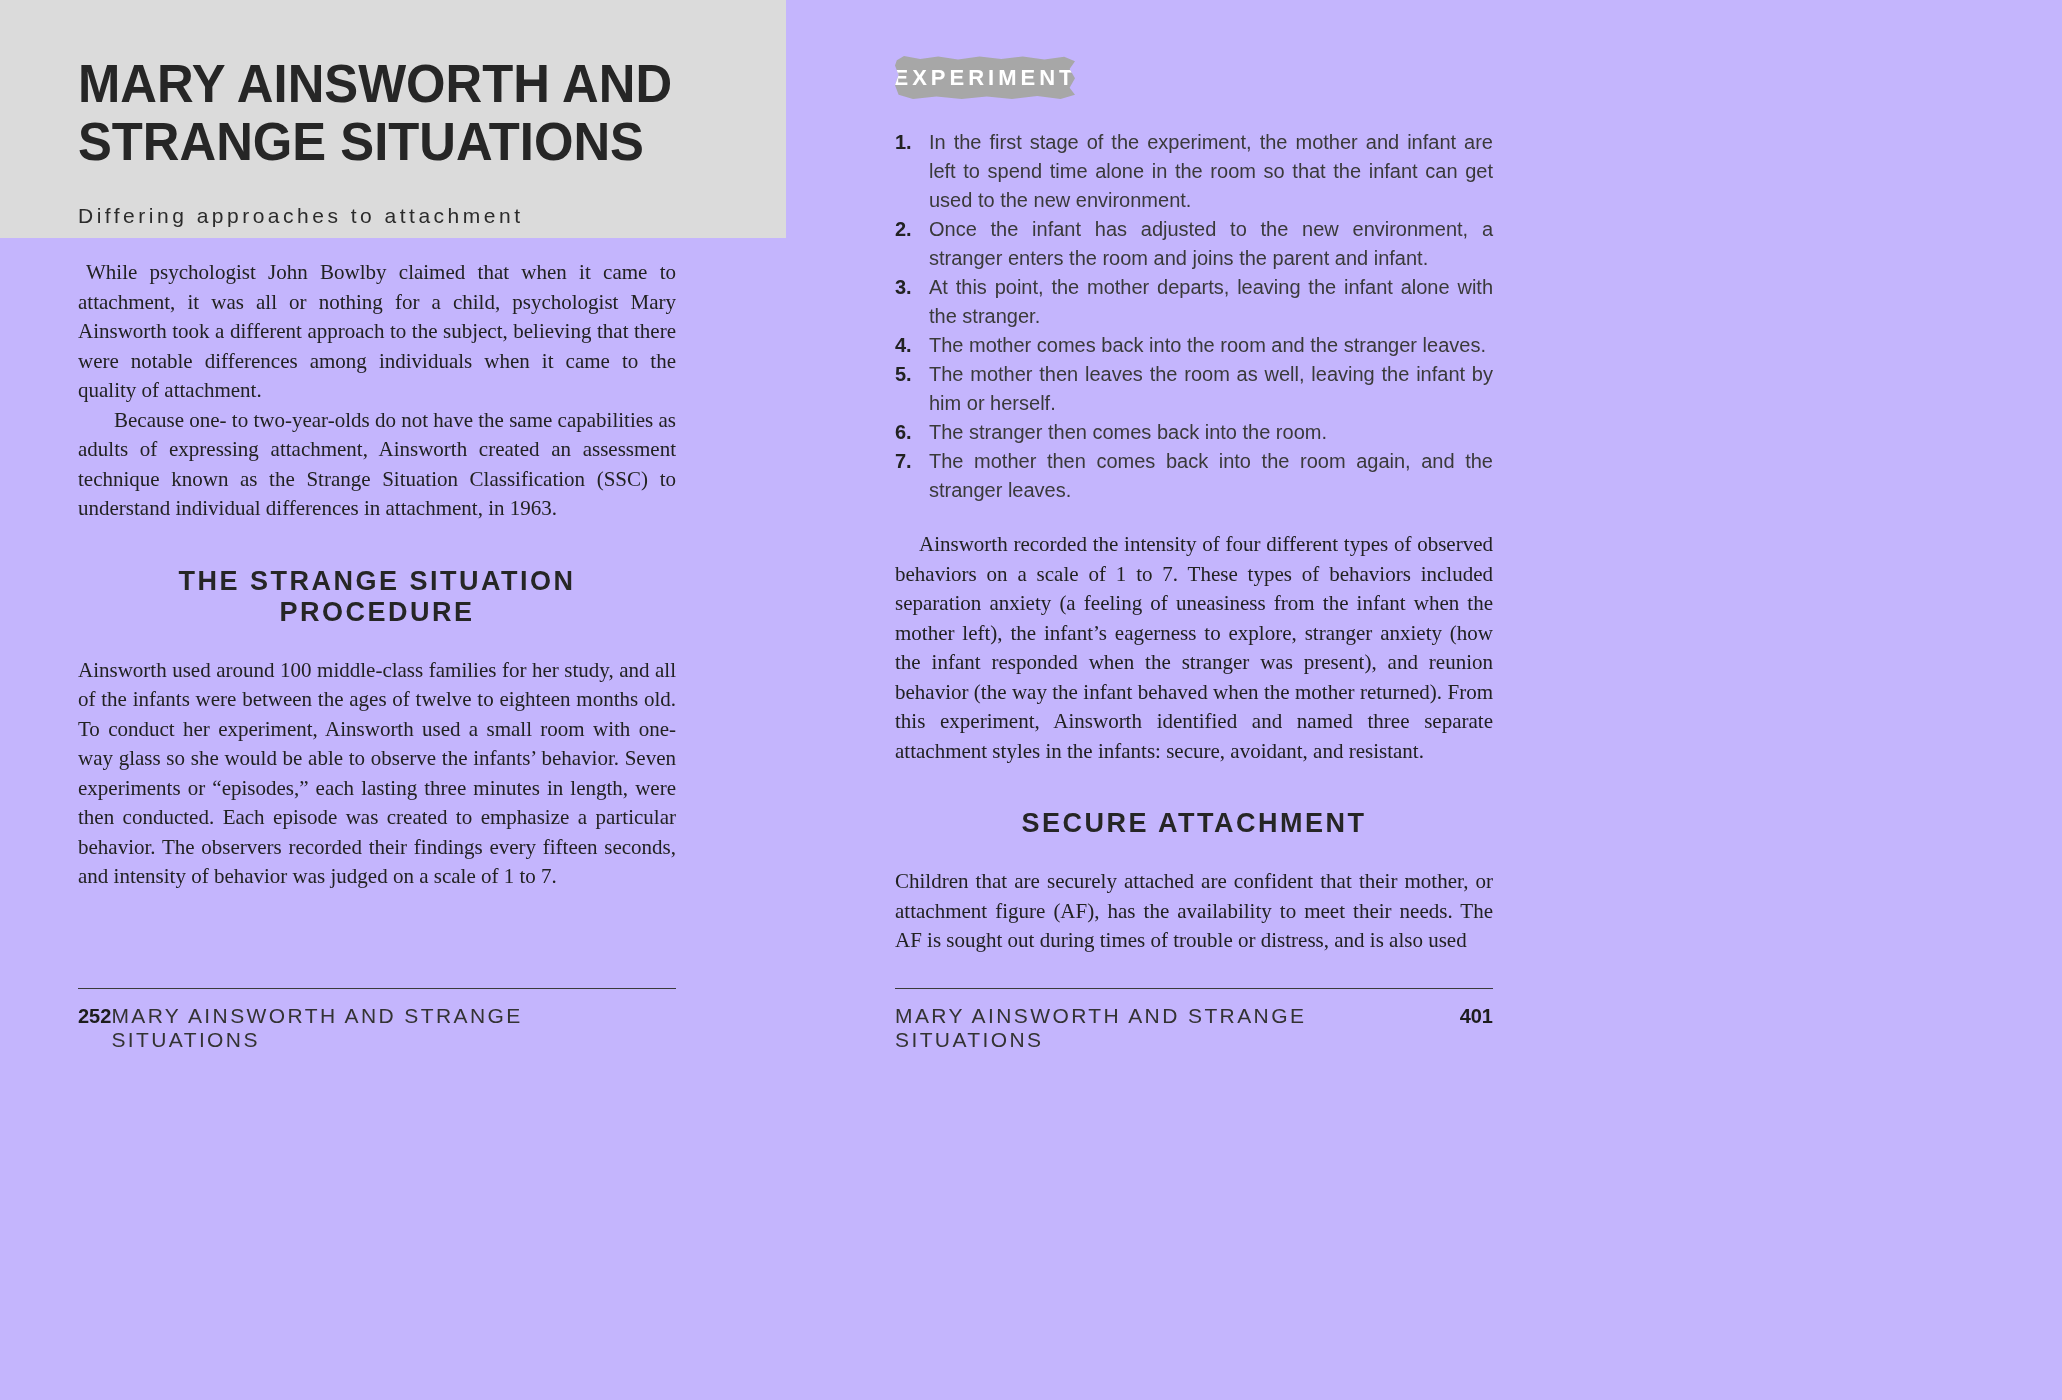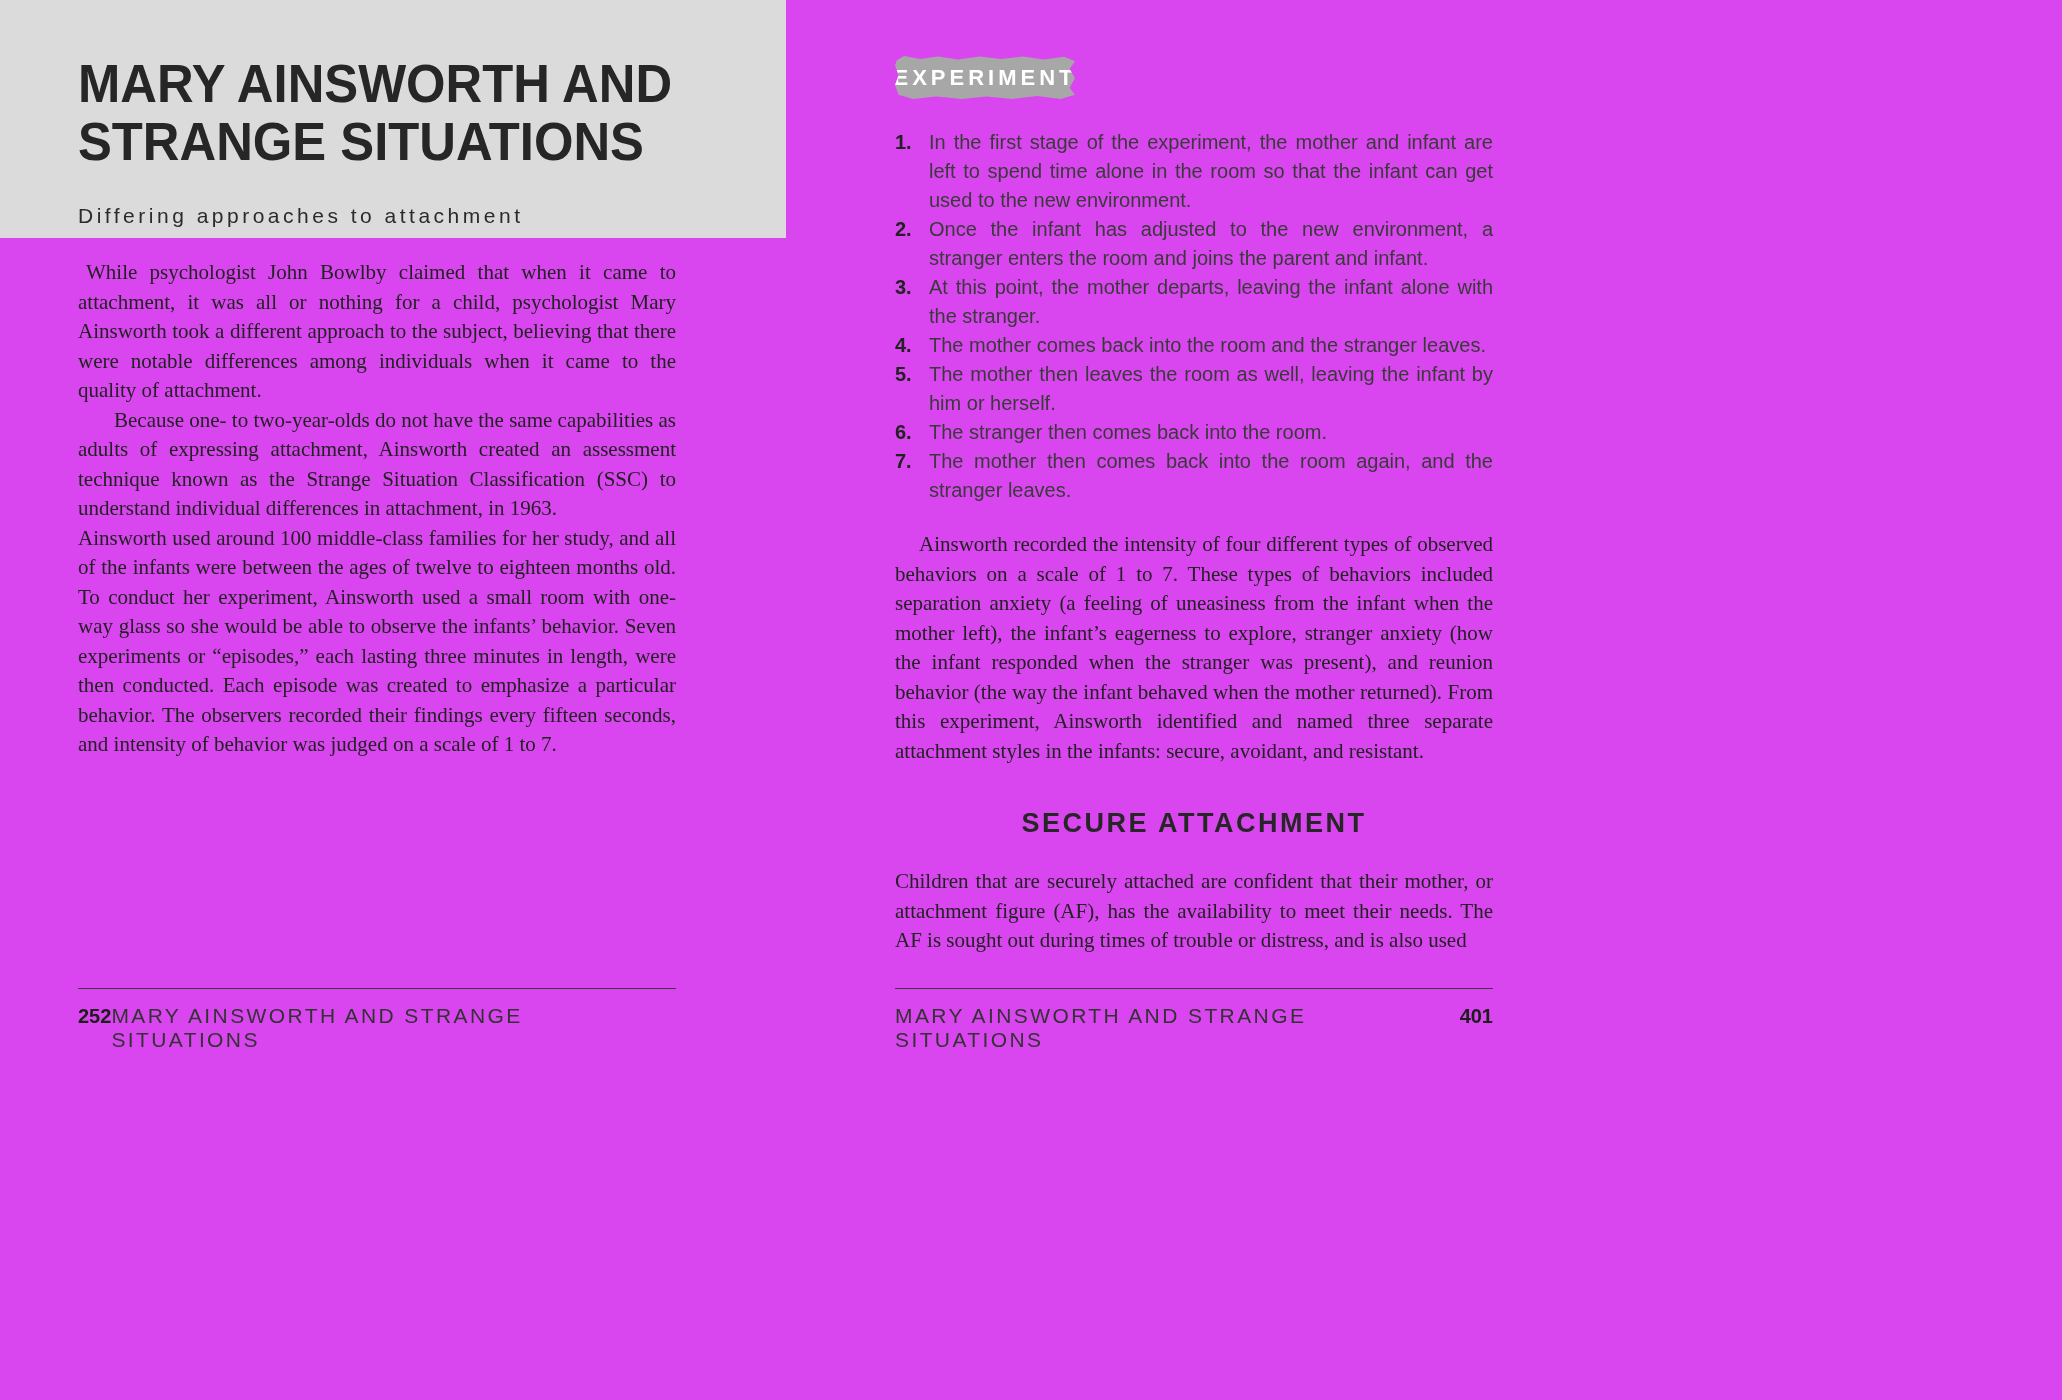--- a/index.html
+++ b/index.html
@@ -10,7 +10,7 @@
     color:#1d1d1d;
     overflow:hidden;
   }
-  .spread { position:relative; width:2062px; height:1400px; background:#d946ef; }
+  .spread { position:relative; width:2062px; height:1400px; background:#c4b5fd; }
 
   
   .header-block {

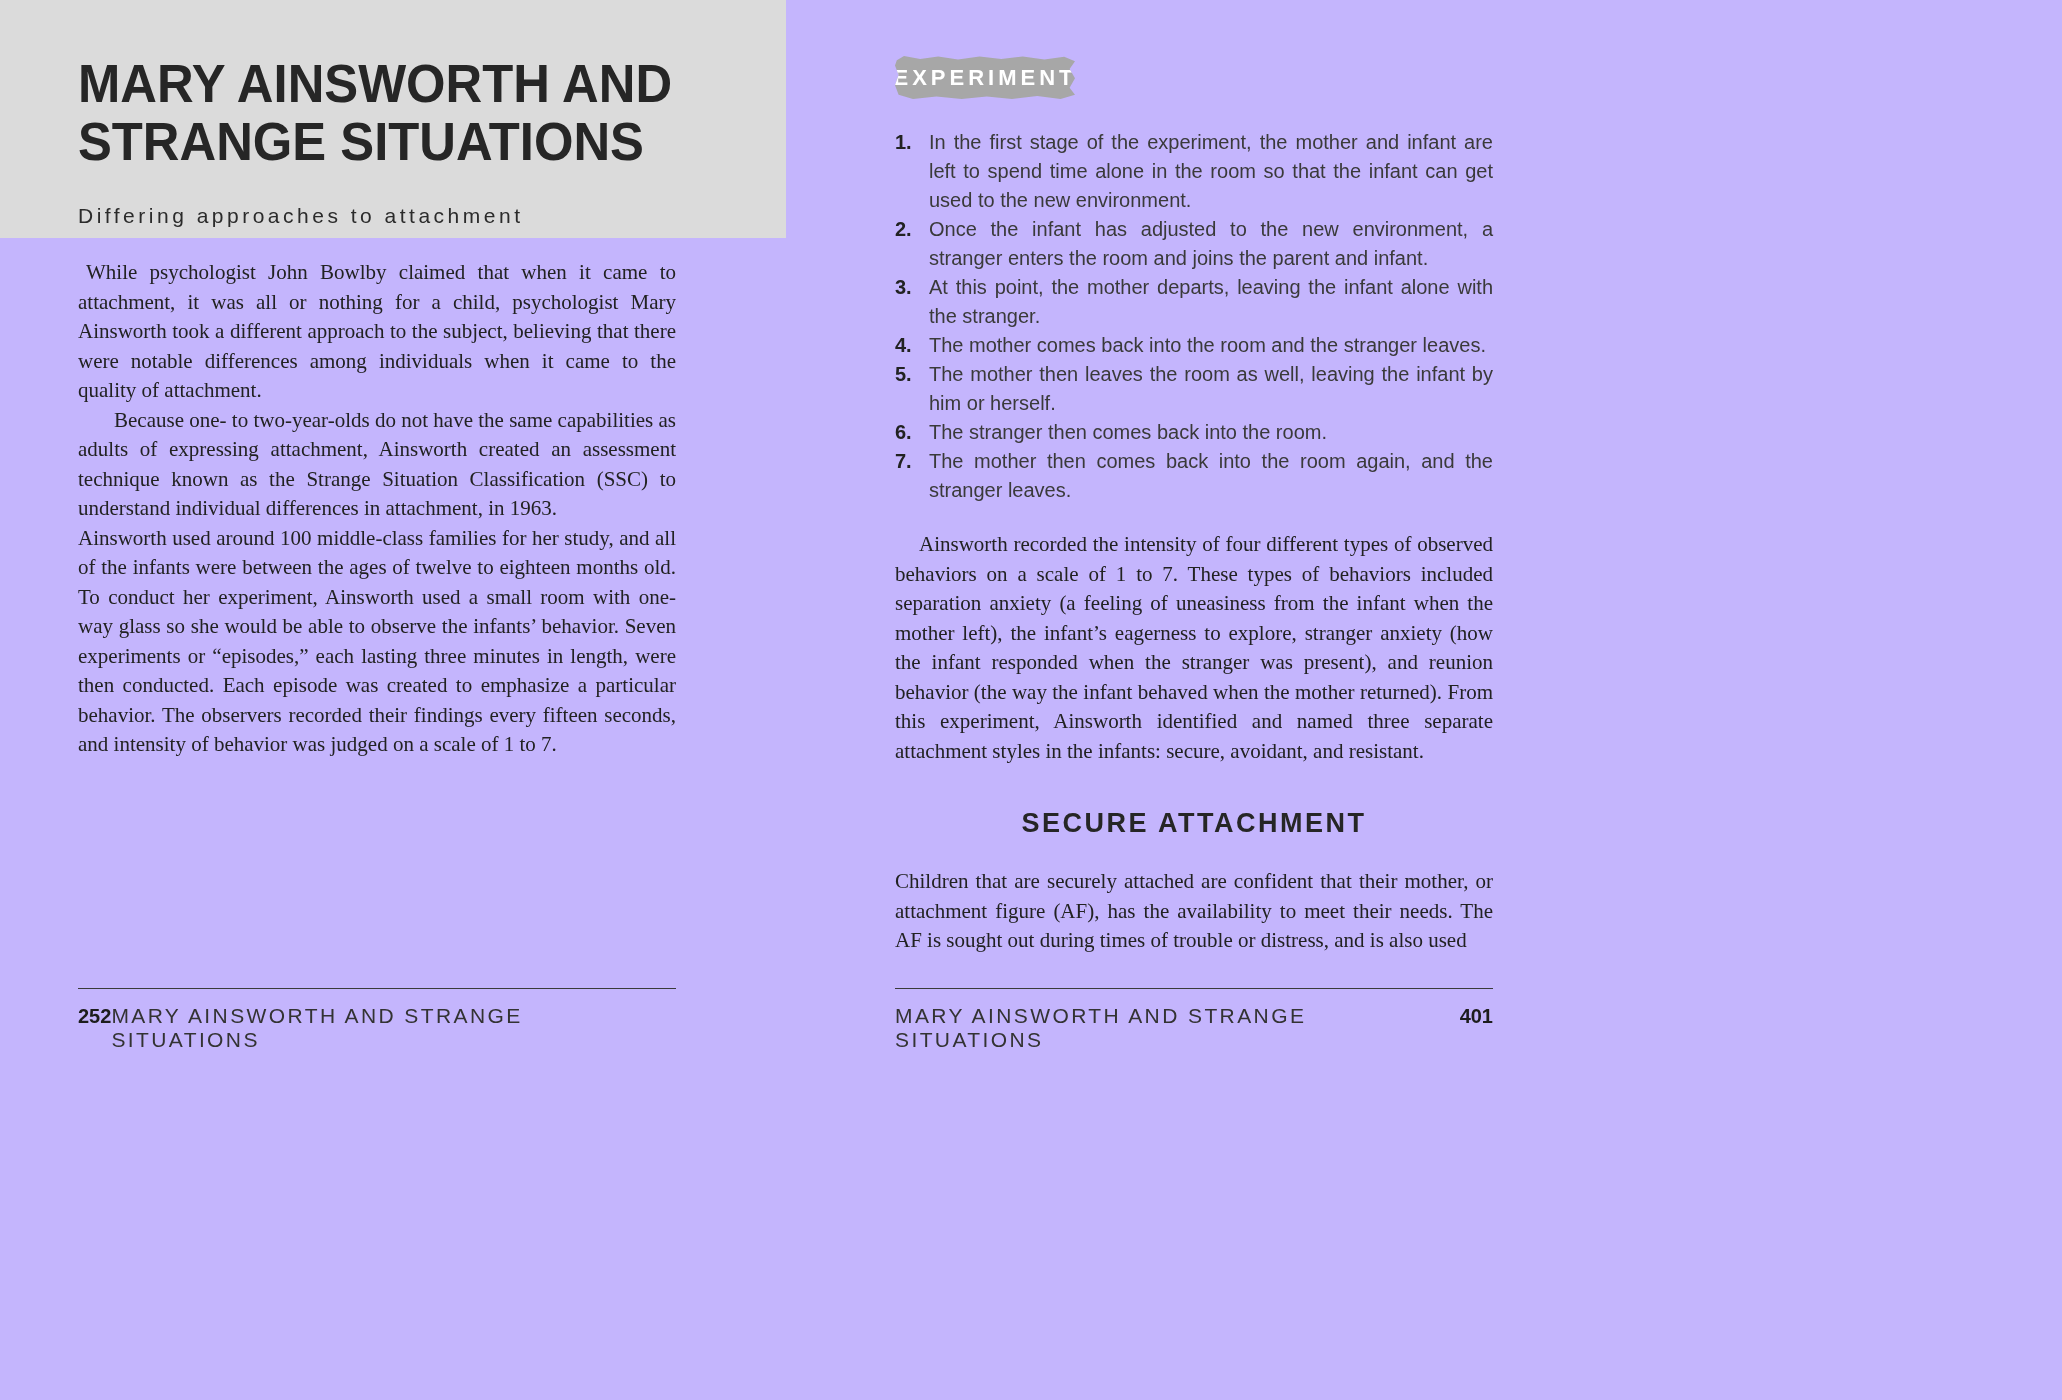--- a/index.html
+++ b/index.html
@@ -102,6 +102,7 @@
   <div class="left-body">
     <p class="para indent-small">While psychologist John Bowlby claimed that when it came to attachment, it was all or nothing for a child, psychologist Mary Ainsworth took a different approach to the subject, believing that there were notable differences among individuals when it came to the quality of attachment.</p>
     <p class="para indent">Because one- to two-year-olds do not have the same capabilities as adults of expressing attachment, Ainsworth created an assessment technique known as the Strange Situation Classification (SSC) to understand individual differences in attachment, in 1963.</p>
+    <h2 class="section-heading">THE STRANGE SITUATION PROCEDURE</h2>
     <p class="para">Ainsworth used around 100 middle-class families for her study, and all of the infants were between the ages of twelve to eighteen months old. To conduct her experiment, Ainsworth used a small room with one-way glass so she would be able to observe the infants’ behavior. Seven experiments or “episodes,” each lasting three minutes in length, were then conducted. Each episode was created to emphasize a particular behavior. The observers recorded their findings every fifteen seconds, and intensity of behavior was judged on a scale of 1 to 7.</p>
   </div>
 

